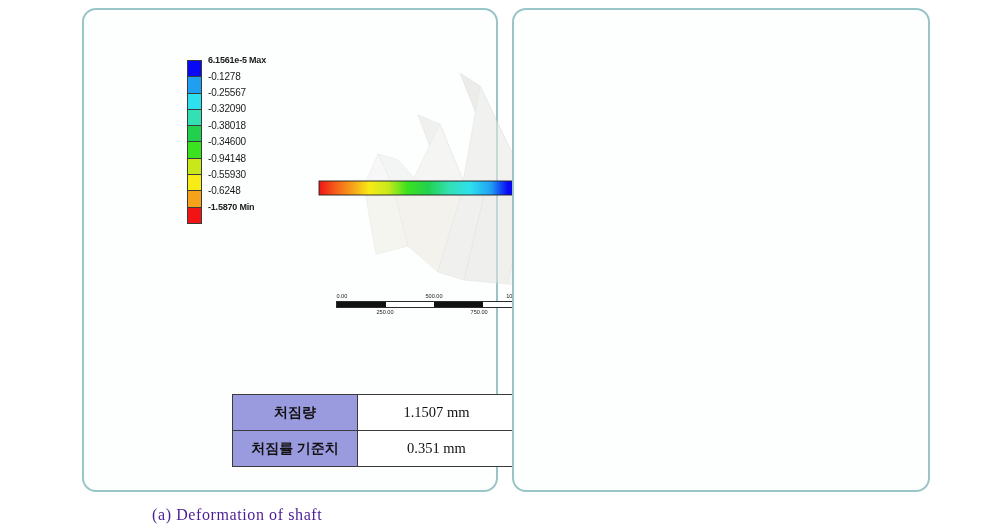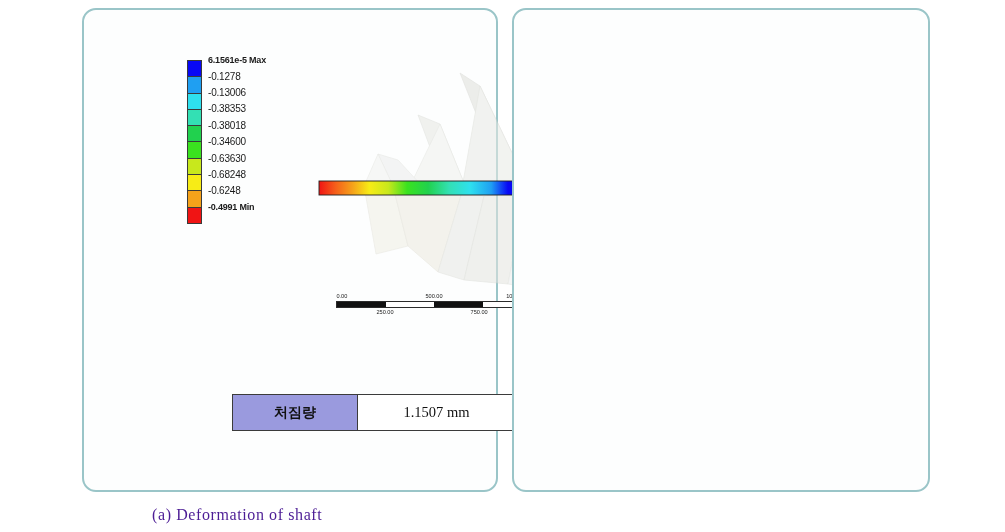--- a/index.html
+++ b/index.html
@@ -133,7 +133,7 @@
       <div class="legend-labels">
         <div class="lb bold">6.1561e-5 Max</div>
         <div class="lb">-0.1278</div>
-        <div class="lb">-0.13006</div>
+        <div class="lb">-0.25567</div>
         <div class="lb">-0.38353</div>
         <div class="lb">-0.38018</div>
         <div class="lb">-0.34600</div>

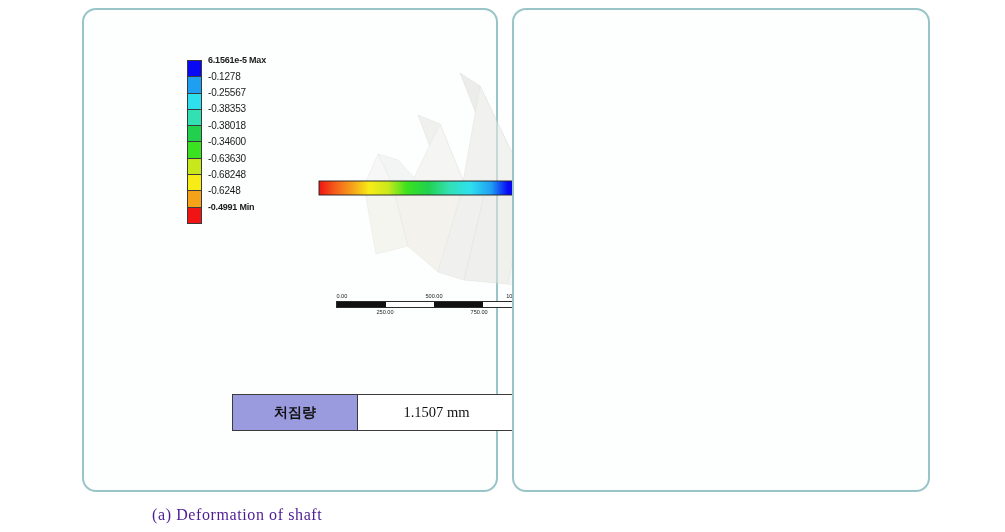--- a/index.html
+++ b/index.html
@@ -134,7 +134,7 @@
         <div class="lb bold">6.1561e-5 Max</div>
         <div class="lb">-0.1278</div>
         <div class="lb">-0.25567</div>
-        <div class="lb">-0.38353</div>
+        <div class="lb">-0.32090</div>
         <div class="lb">-0.38018</div>
         <div class="lb">-0.34600</div>
         <div class="lb">-0.63630</div>

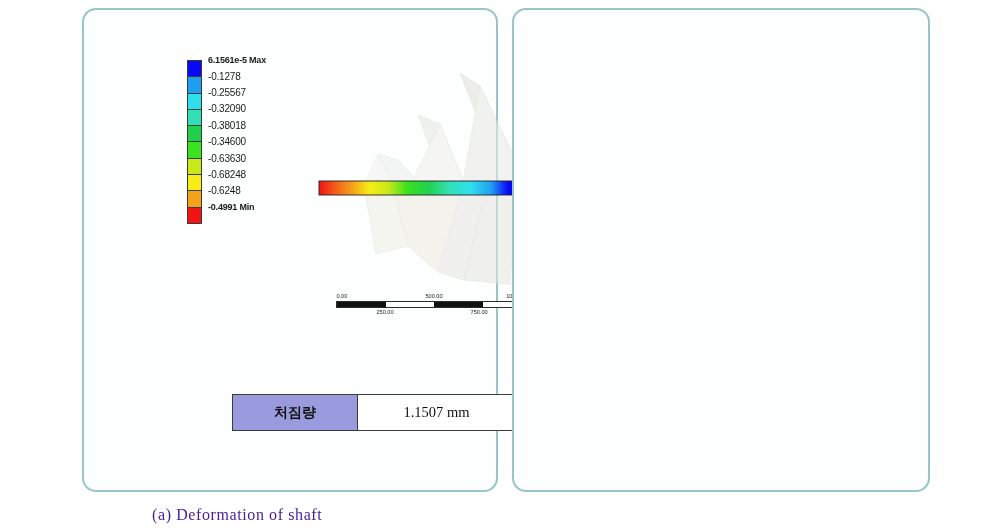--- a/index.html
+++ b/index.html
@@ -137,7 +137,7 @@
         <div class="lb">-0.32090</div>
         <div class="lb">-0.38018</div>
         <div class="lb">-0.34600</div>
-        <div class="lb">-0.63630</div>
+        <div class="lb">-0.94148</div>
         <div class="lb">-0.68248</div>
         <div class="lb">-0.6248</div>
         <div class="lb bold">-0.4991 Min</div>

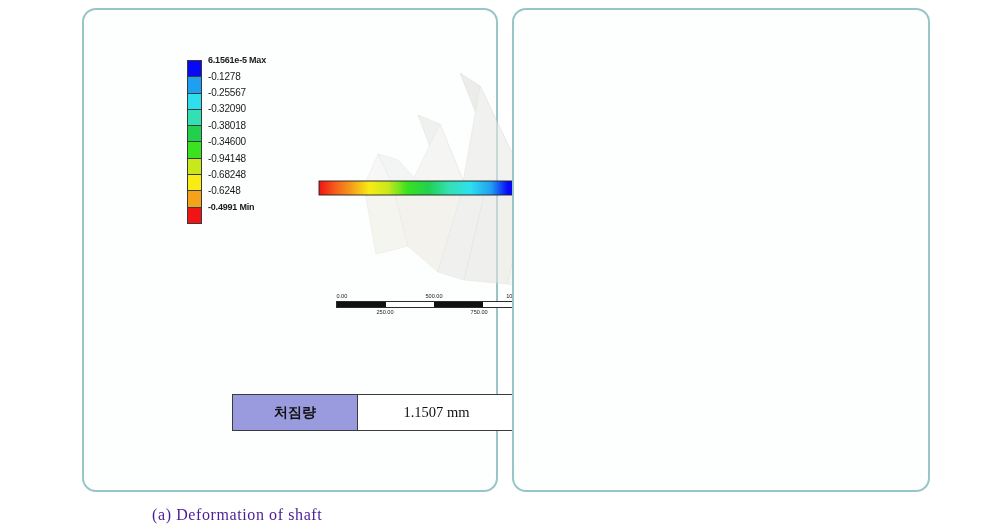--- a/index.html
+++ b/index.html
@@ -138,7 +138,7 @@
         <div class="lb">-0.38018</div>
         <div class="lb">-0.34600</div>
         <div class="lb">-0.94148</div>
-        <div class="lb">-0.68248</div>
+        <div class="lb">-0.55930</div>
         <div class="lb">-0.6248</div>
         <div class="lb bold">-0.4991 Min</div>
       </div>

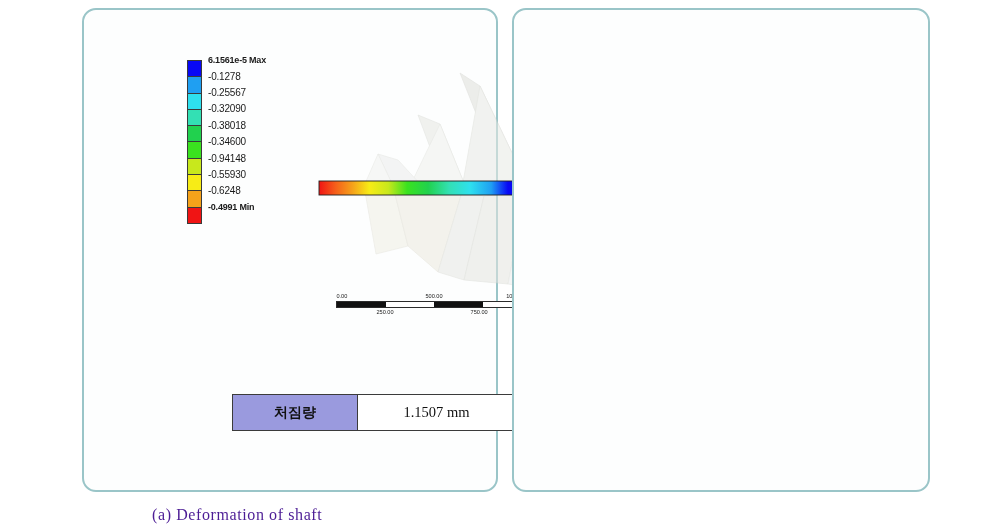--- a/index.html
+++ b/index.html
@@ -140,7 +140,7 @@
         <div class="lb">-0.94148</div>
         <div class="lb">-0.55930</div>
         <div class="lb">-0.6248</div>
-        <div class="lb bold">-0.4991 Min</div>
+        <div class="lb bold">-1.5870 Min</div>
       </div>
     </div>
 

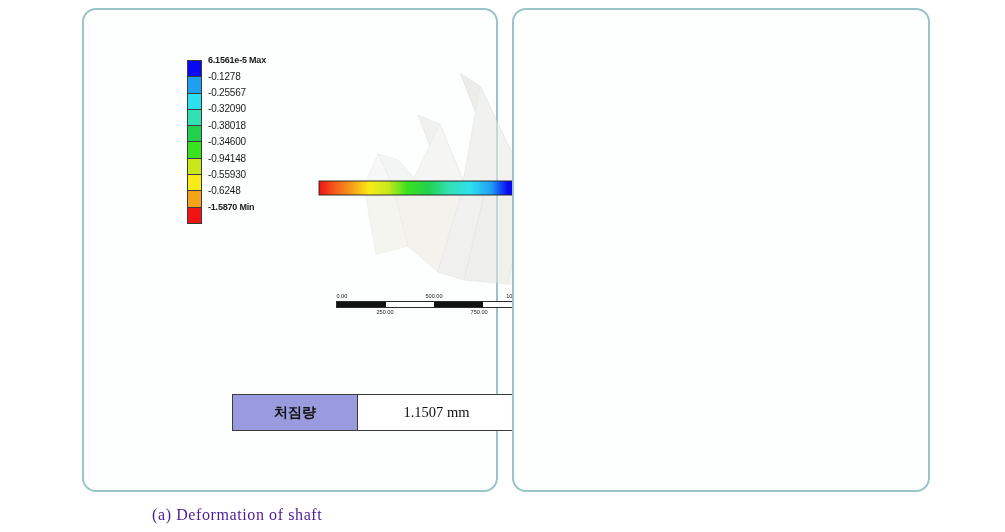--- a/index.html
+++ b/index.html
@@ -208,6 +208,10 @@
         <td class="hdr">처짐량</td>
         <td class="val">1.1507 mm</td>
       </tr>
+      <tr>
+        <td class="hdr">처짐률 기준치</td>
+        <td class="val">0.351 mm</td>
+      </tr>
     </tbody>
       </table>
 

